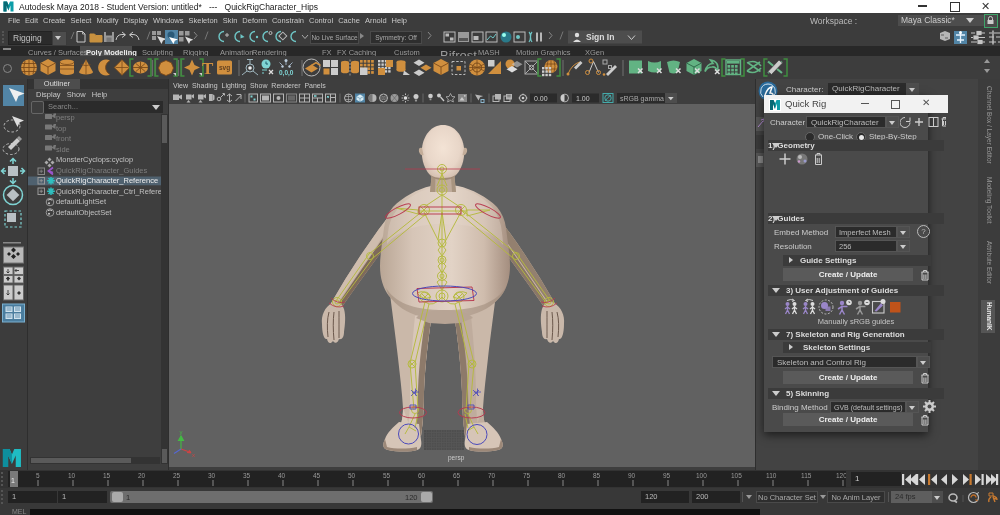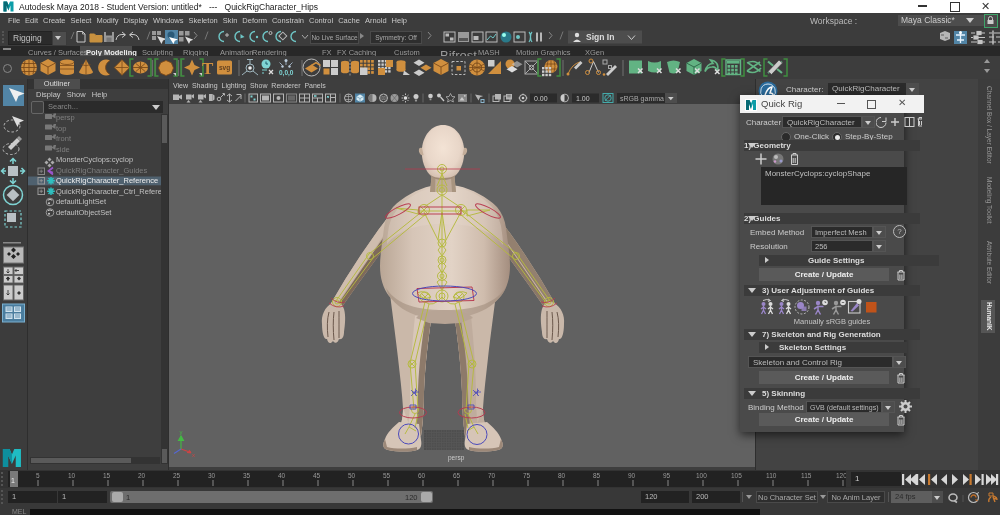--- a/index.html
+++ b/index.html
@@ -823,7 +823,7 @@
     </svg>
 </div>
 
-<div class="a" style="left:740px;top:95px;width:164px;height:337px;background:#4a4a4a;box-shadow:0 3px 9px rgba(0,0,0,0.6);" id="quickrig">
+<div class="a" style="left:764px;top:95px;width:164px;height:337px;background:#4a4a4a;box-shadow:0 3px 9px rgba(0,0,0,0.6);" id="quickrig">
 
  <div class="a" style="left:0;top:0;width:184px;height:18px;background:#f2f2f2;"></div>
  <svg class="a" style="left:5px;top:3.5px" width="12" height="12">

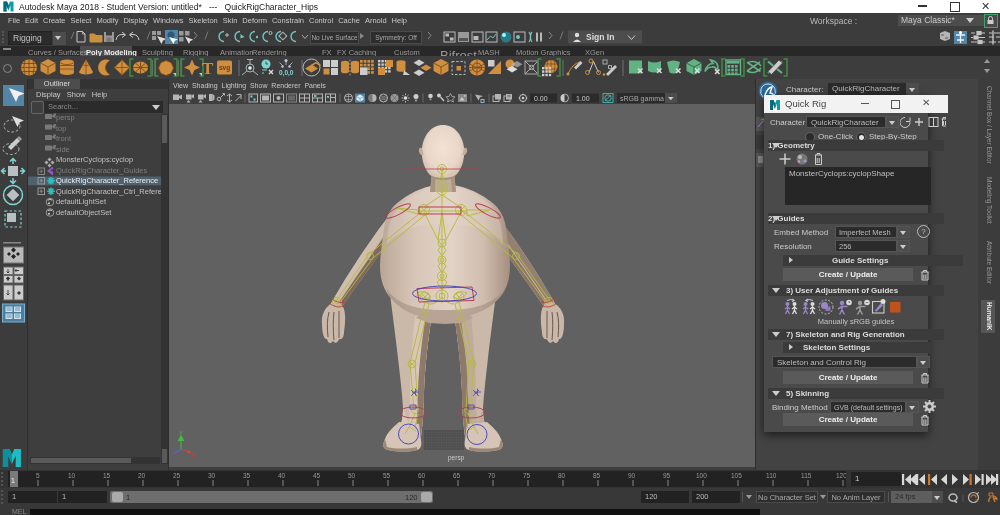--- a/index.html
+++ b/index.html
@@ -864,7 +864,6 @@
       <circle cx="21" cy="9.5" r="1.2" fill="#c9c"></circle>
   <path d="M37 3 h7 m-6.5 0 v9.5 h6 v-9.5 m-4.5 0 v-1.5 h3 v1.5 m-2.8 3 v5 m2 -5 v5" stroke="#ccc" fill="none"></path>
  </svg>
- <div class="a" style="left:21px;top:72px;width:146px;height:38px;background:#262626;color:#c0c0c0;font-size:8px;padding:2px 0 0 4px;box-sizing:border-box;">MonsterCyclops:cyclopShape</div>
 
  <div class="a" style="left:4px;top:118px;width:176px;height:11px;background:#3b3b3b;color:#ddd;font-size:8px;font-weight:bold;line-height:11px;"><span style="">2) Guides</span></div>
  <div class="a" style="left:8px;top:121px;width:0;height:0;border-left:4px solid transparent;border-right:4px solid transparent;border-top:5px solid #ccc;"></div>

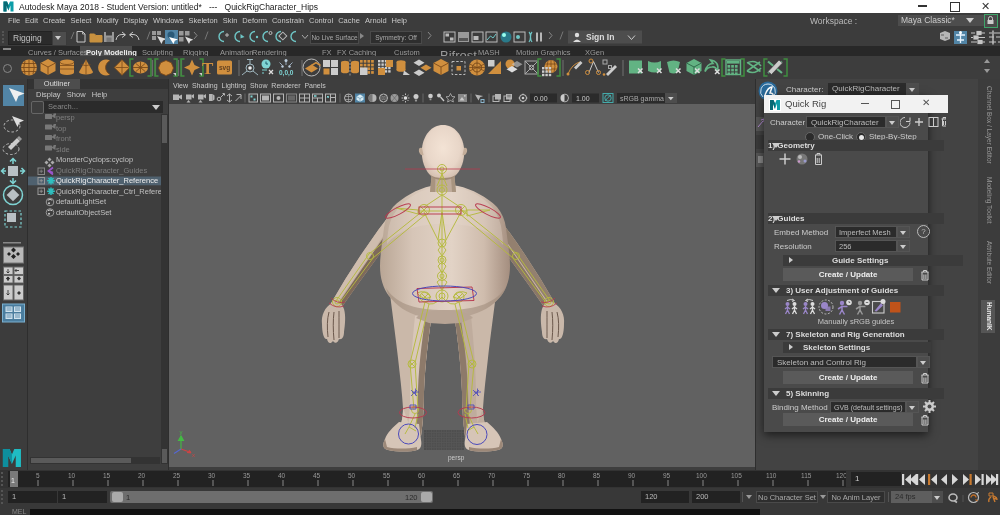--- a/index.html
+++ b/index.html
@@ -876,7 +876,7 @@
  <div class="a" style="left:71px;top:145px;width:62px;height:12px;background:#2b2b2b;border:1px solid #555;color:#bbb;font-size:7.5px;line-height:12px;padding-left:3px;box-sizing:border-box;">256</div>
  <div class="a" style="left:133px;top:145px;width:13px;height:12px;background:#4d4d4d;border:1px solid #555;box-sizing:border-box;"></div>
  <div class="a" style="left:136px;top:149.5px;width:0;height:0;border-left:3.5px solid transparent;border-right:3.5px solid transparent;border-top:4.5px solid #ccc;"></div>
- <div class="a" style="left:19px;top:160px;width:148px;height:11px;background:#3b3b3b;color:#ddd;font-size:8px;line-height:11px;padding-left:32px;"><span style="margin-left:17px;font-weight:bold">Guide Settings</span></div>
+ <div class="a" style="left:19px;top:160px;width:148px;height:11px;background:#3b3b3b;color:#ddd;font-size:8px;line-height:11px;"><span style="margin-left:17px;font-weight:bold">Guide Settings</span></div>
  <div class="a" style="left:25px;top:162px;width:0;height:0;border-top:3.5px solid transparent;border-bottom:3.5px solid transparent;border-left:4.5px solid #ccc;"></div>
  <div class="a" style="left:19px;top:173px;width:130px;height:13px;background:#5a5a5a;color:#eee;font-size:8px;font-weight:bold;line-height:13px;text-align:center;">Create / Update</div>
  <svg class="a" style="left:155px;top:174px" width="12" height="12">

